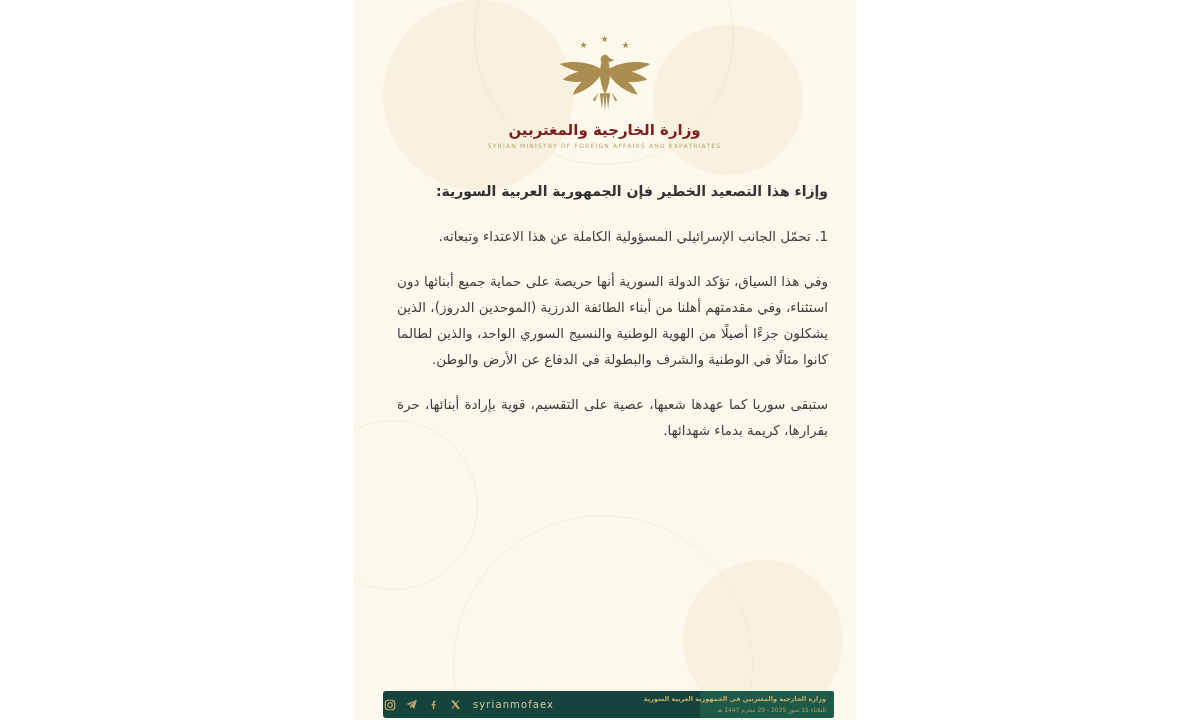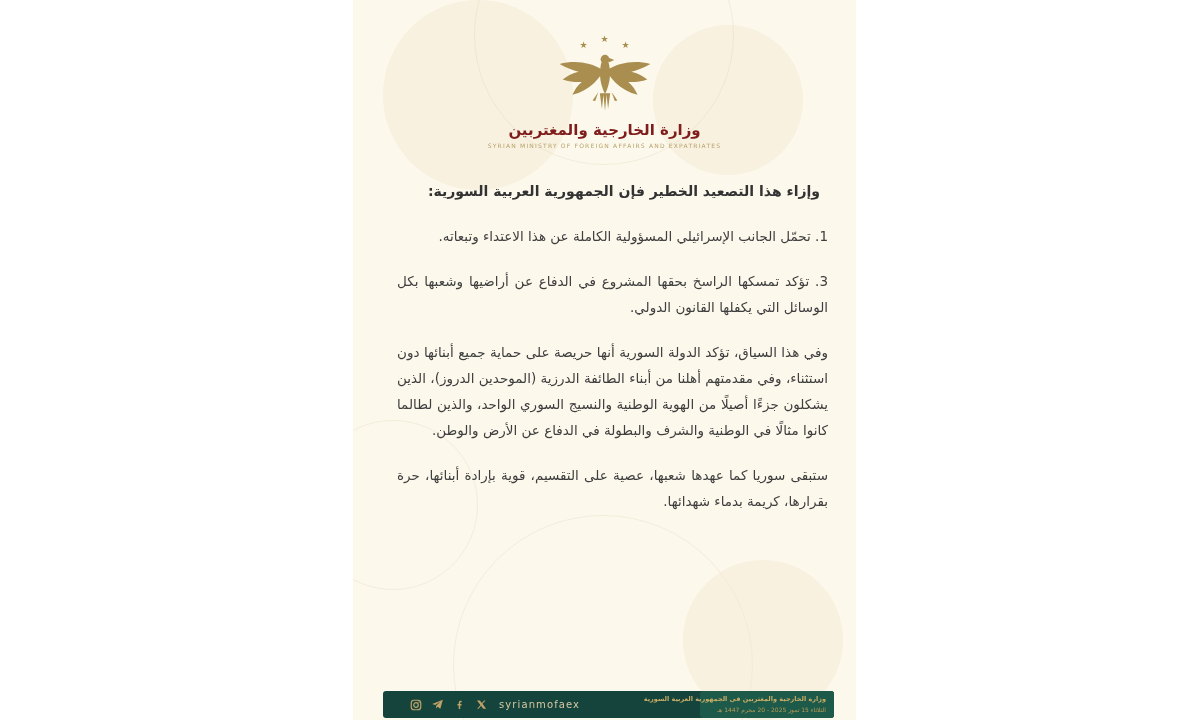--- a/index.html
+++ b/index.html
@@ -38,7 +38,7 @@
     direction:rtl; text-align:justify; color:#3e3e3e;
     font-size:13.5px; line-height:26px;
   }
-  .heading { font-weight:bold; color:#323232; margin:0 8px 19px 0; font-size:14px; }
+  .heading { font-weight:bold; color:#323232; margin:0 0 19px 0; font-size:14px; }
   .para { margin:0 0 19px 16px; }
 
   

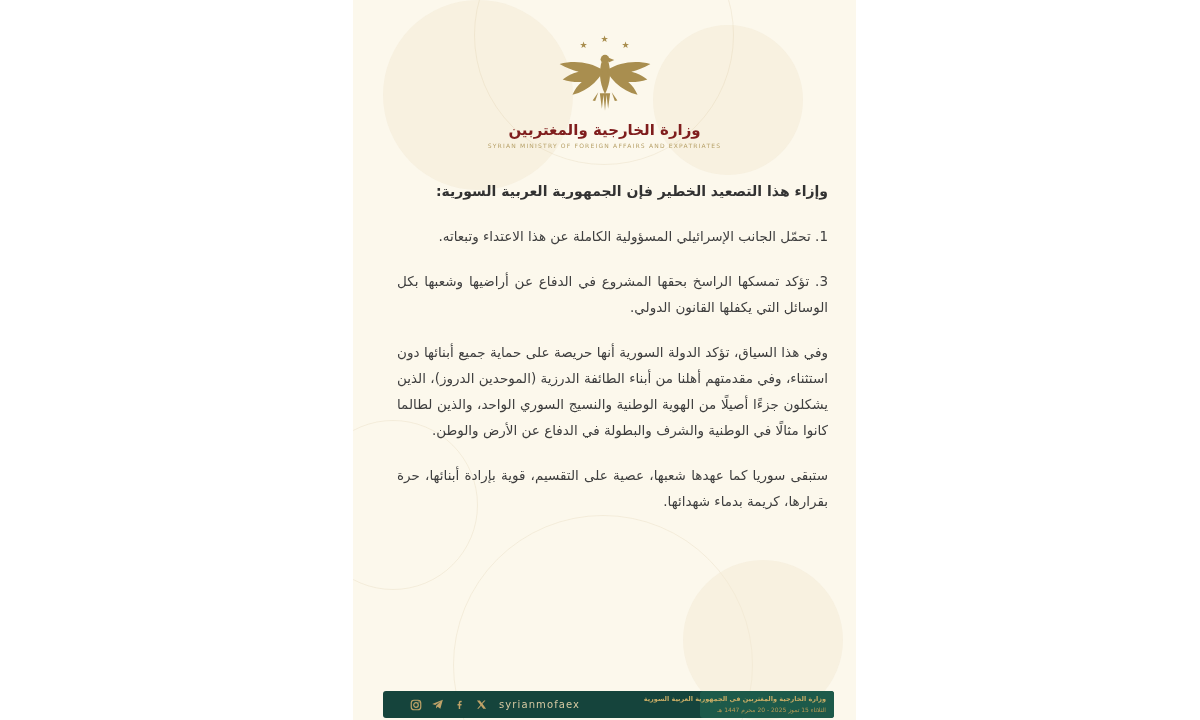--- a/index.html
+++ b/index.html
@@ -104,7 +104,6 @@
     <p class="heading">وإزاء هذا التصعيد الخطير فإن الجمهورية العربية السورية:</p>
     <div>
         <p class="para">1. تحمّل الجانب الإسرائيلي المسؤولية الكاملة عن هذا الاعتداء وتبعاته.</p>
-        <p class="para">3. تؤكد تمسكها الراسخ بحقها المشروع في الدفاع عن أراضيها وشعبها بكل الوسائل التي يكفلها القانون الدولي.</p>
         <p class="para">وفي هذا السياق، تؤكد الدولة السورية أنها حريصة على حماية جميع أبنائها دون استثناء، وفي مقدمتهم أهلنا من أبناء الطائفة الدرزية (الموحدين الدروز)، الذين يشكلون جزءًا أصيلًا من الهوية الوطنية والنسيج السوري الواحد، والذين لطالما كانوا مثالًا في الوطنية والشرف والبطولة في الدفاع عن الأرض والوطن.</p>
         <p class="para">ستبقى سوريا كما عهدها شعبها، عصية على التقسيم، قوية بإرادة أبنائها، حرة بقرارها، كريمة بدماء شهدائها.</p>
       </div>

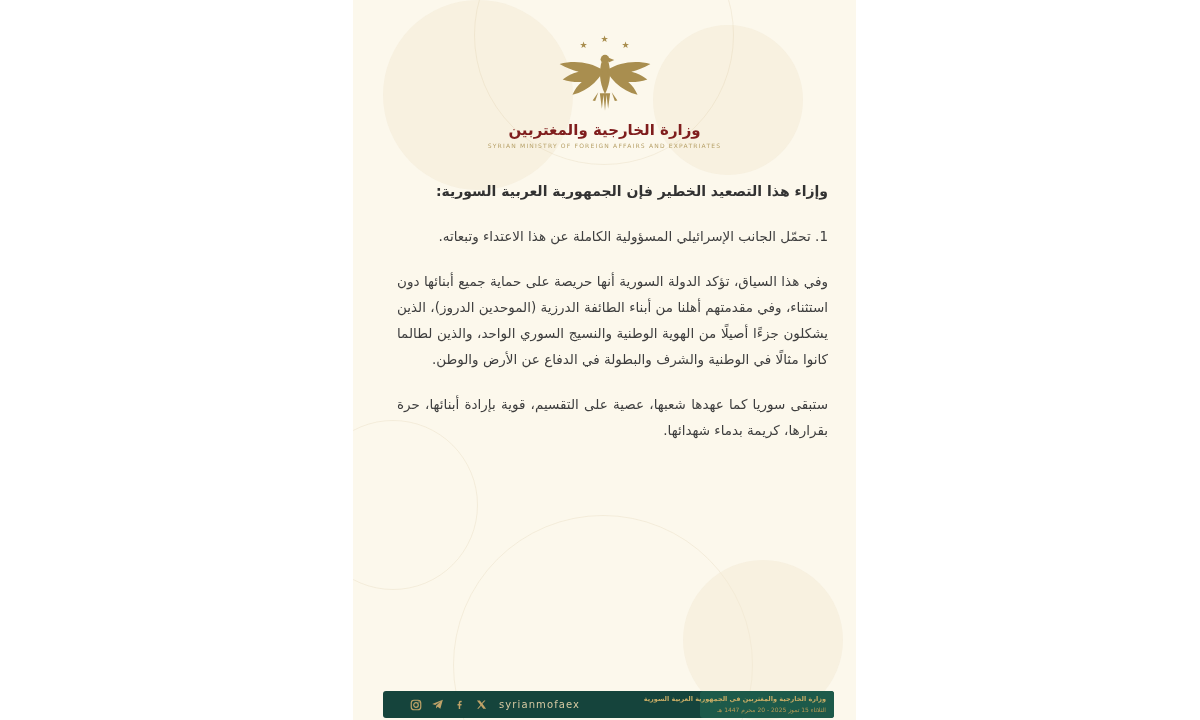--- a/index.html
+++ b/index.html
@@ -45,7 +45,7 @@
   .footer {
     position:absolute; left:30px; right:22px; bottom:2px; height:27px;
     background:#15443c; border-radius:3px;
-    display:flex; align-items:center; padding-left:26px;
+    display:flex; align-items:center; padding-left:0;
   }
   .social { display:flex; align-items:center; gap:9px; }
   .social .icn { display:inline-flex; align-items:center; justify-content:center; width:13px; height:13px; cursor:pointer; }

